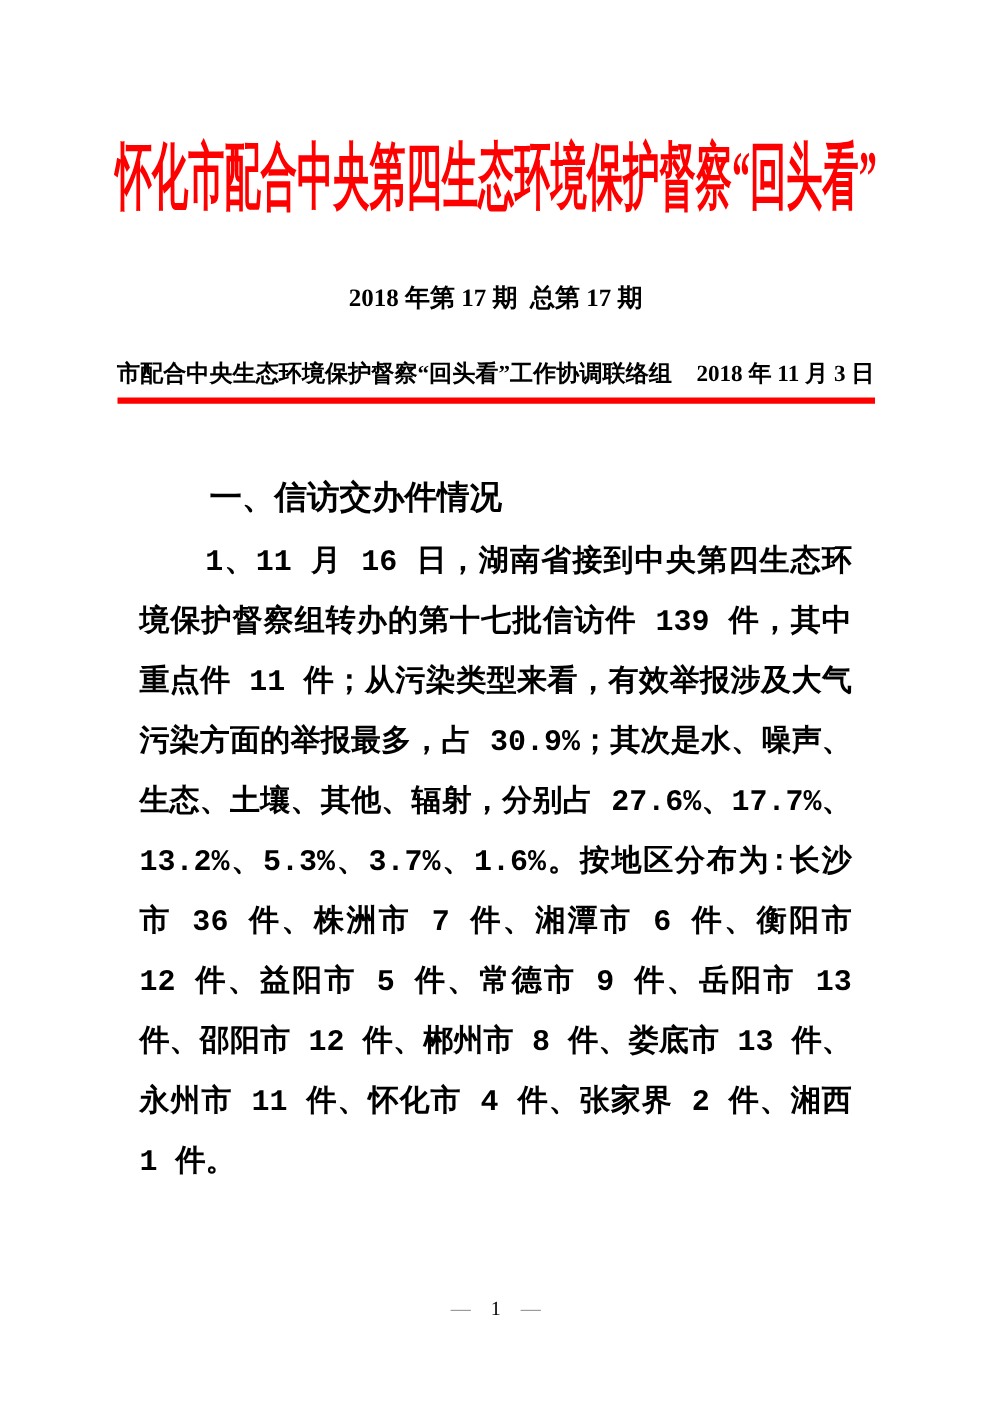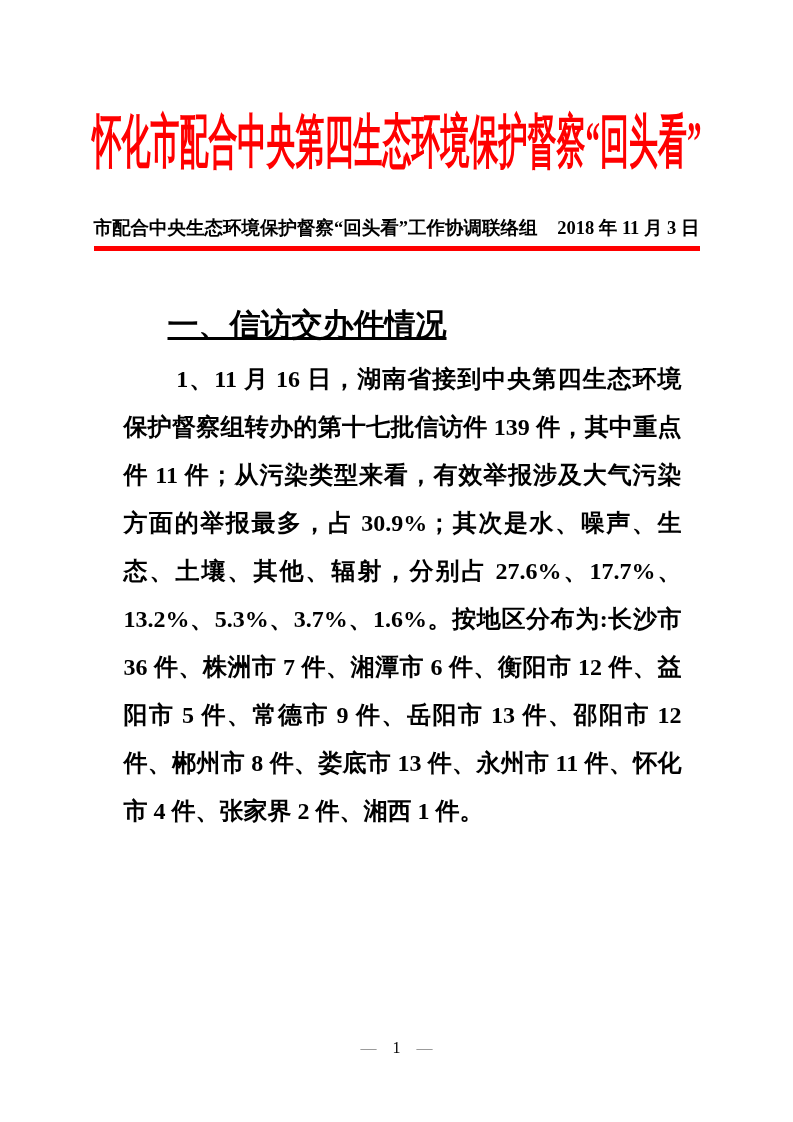--- a/index.html
+++ b/index.html
@@ -107,6 +107,7 @@
     <div class="title1-wrap">
       <span class="title1">怀化市配合中央第四生态环境保护督察“回头看”</span>
     </div>
+    <div class="issue-line">2018 年第 17 期  总第 17 期</div>
     <div class="issuer-row">
       <span class="issuer">市配合中央生态环境保护督察“回头看”工作协调联络组</span>
       <span class="issue-date">2018 年 11 月 3 日</span>

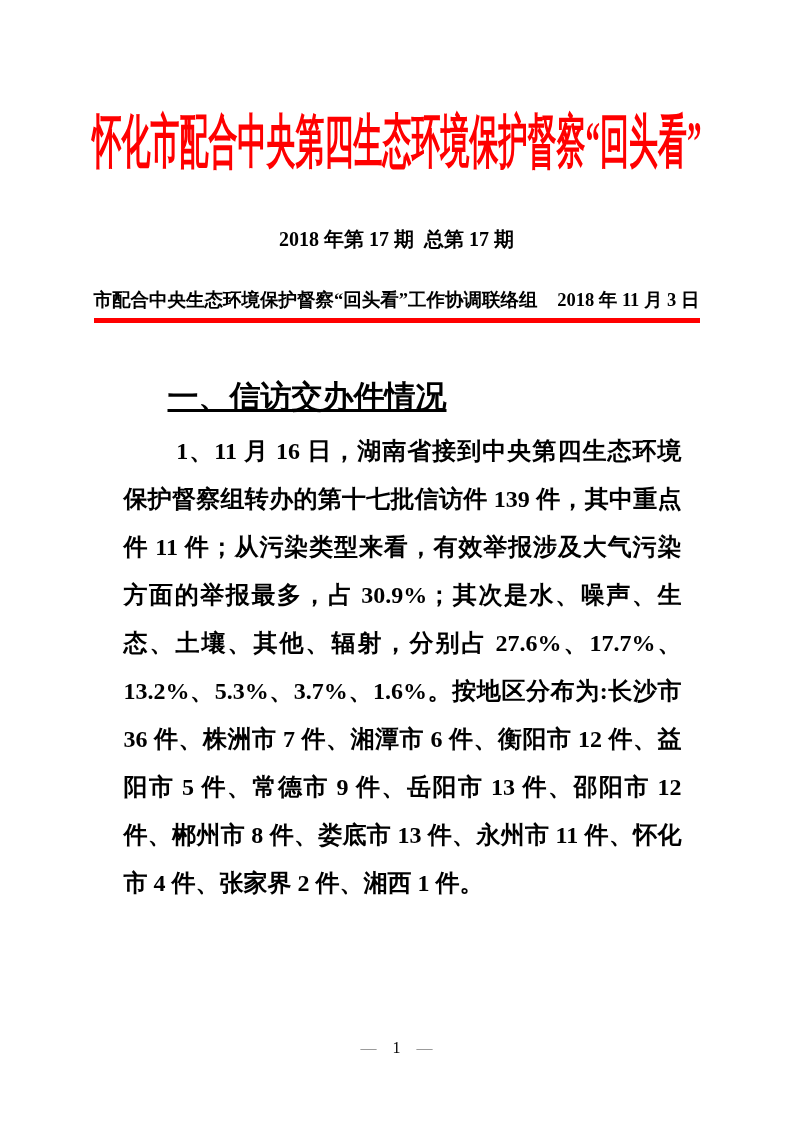--- a/index.html
+++ b/index.html
@@ -70,10 +70,9 @@
     margin: 0;
     font-family: "Liberation Sans", sans-serif;
     font-weight: bold;
-    font-size: 31px;
+    font-size: 26px;
     line-height: 32px;
     text-indent: 56px;
-    text-decoration: underline;
   }
   .para {
     margin: 14px 0 0 12px;

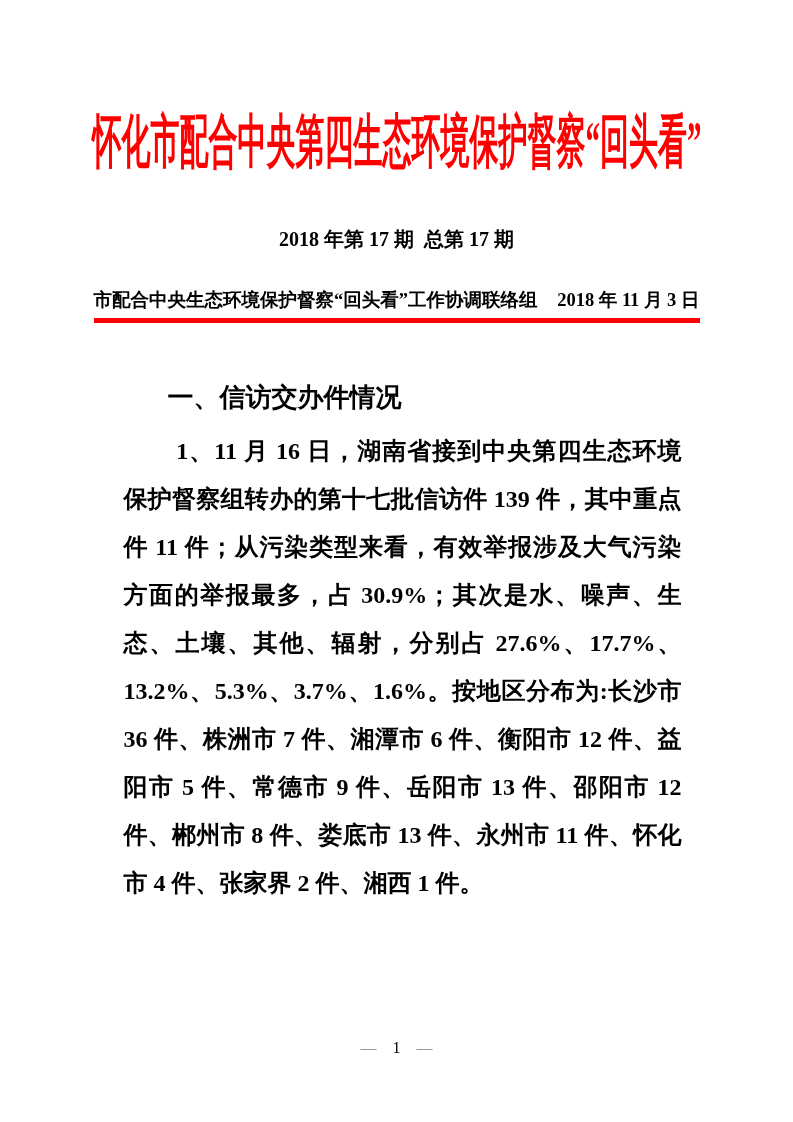--- a/index.html
+++ b/index.html
@@ -75,8 +75,8 @@
     text-indent: 56px;
   }
   .para {
-    margin: 14px 0 0 12px;
-    font-family: Liberation Serif, serif;
+    margin: 14px 0 0 0;
+    font-family: Liberation Mono, monospace;
     font-weight: bold;
     font-size: 24px;
     line-height: 48px;

